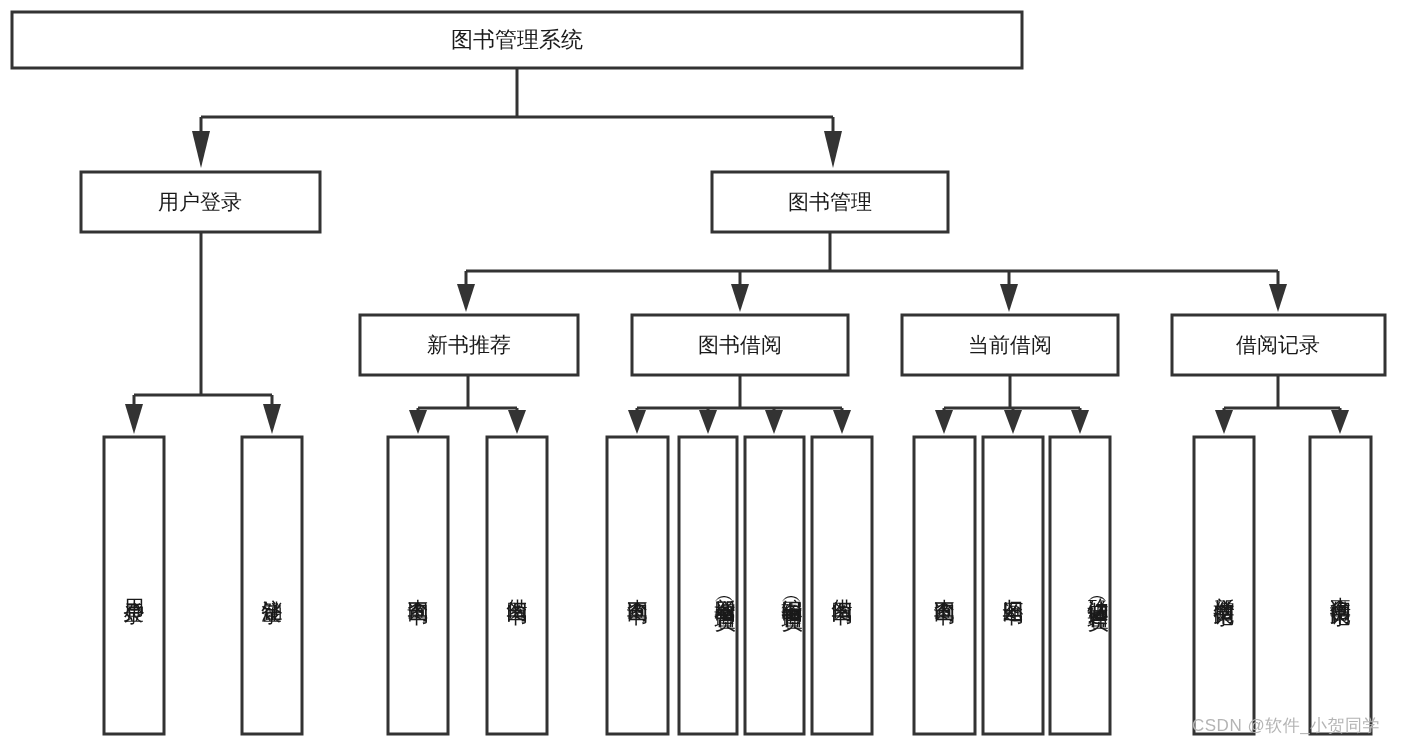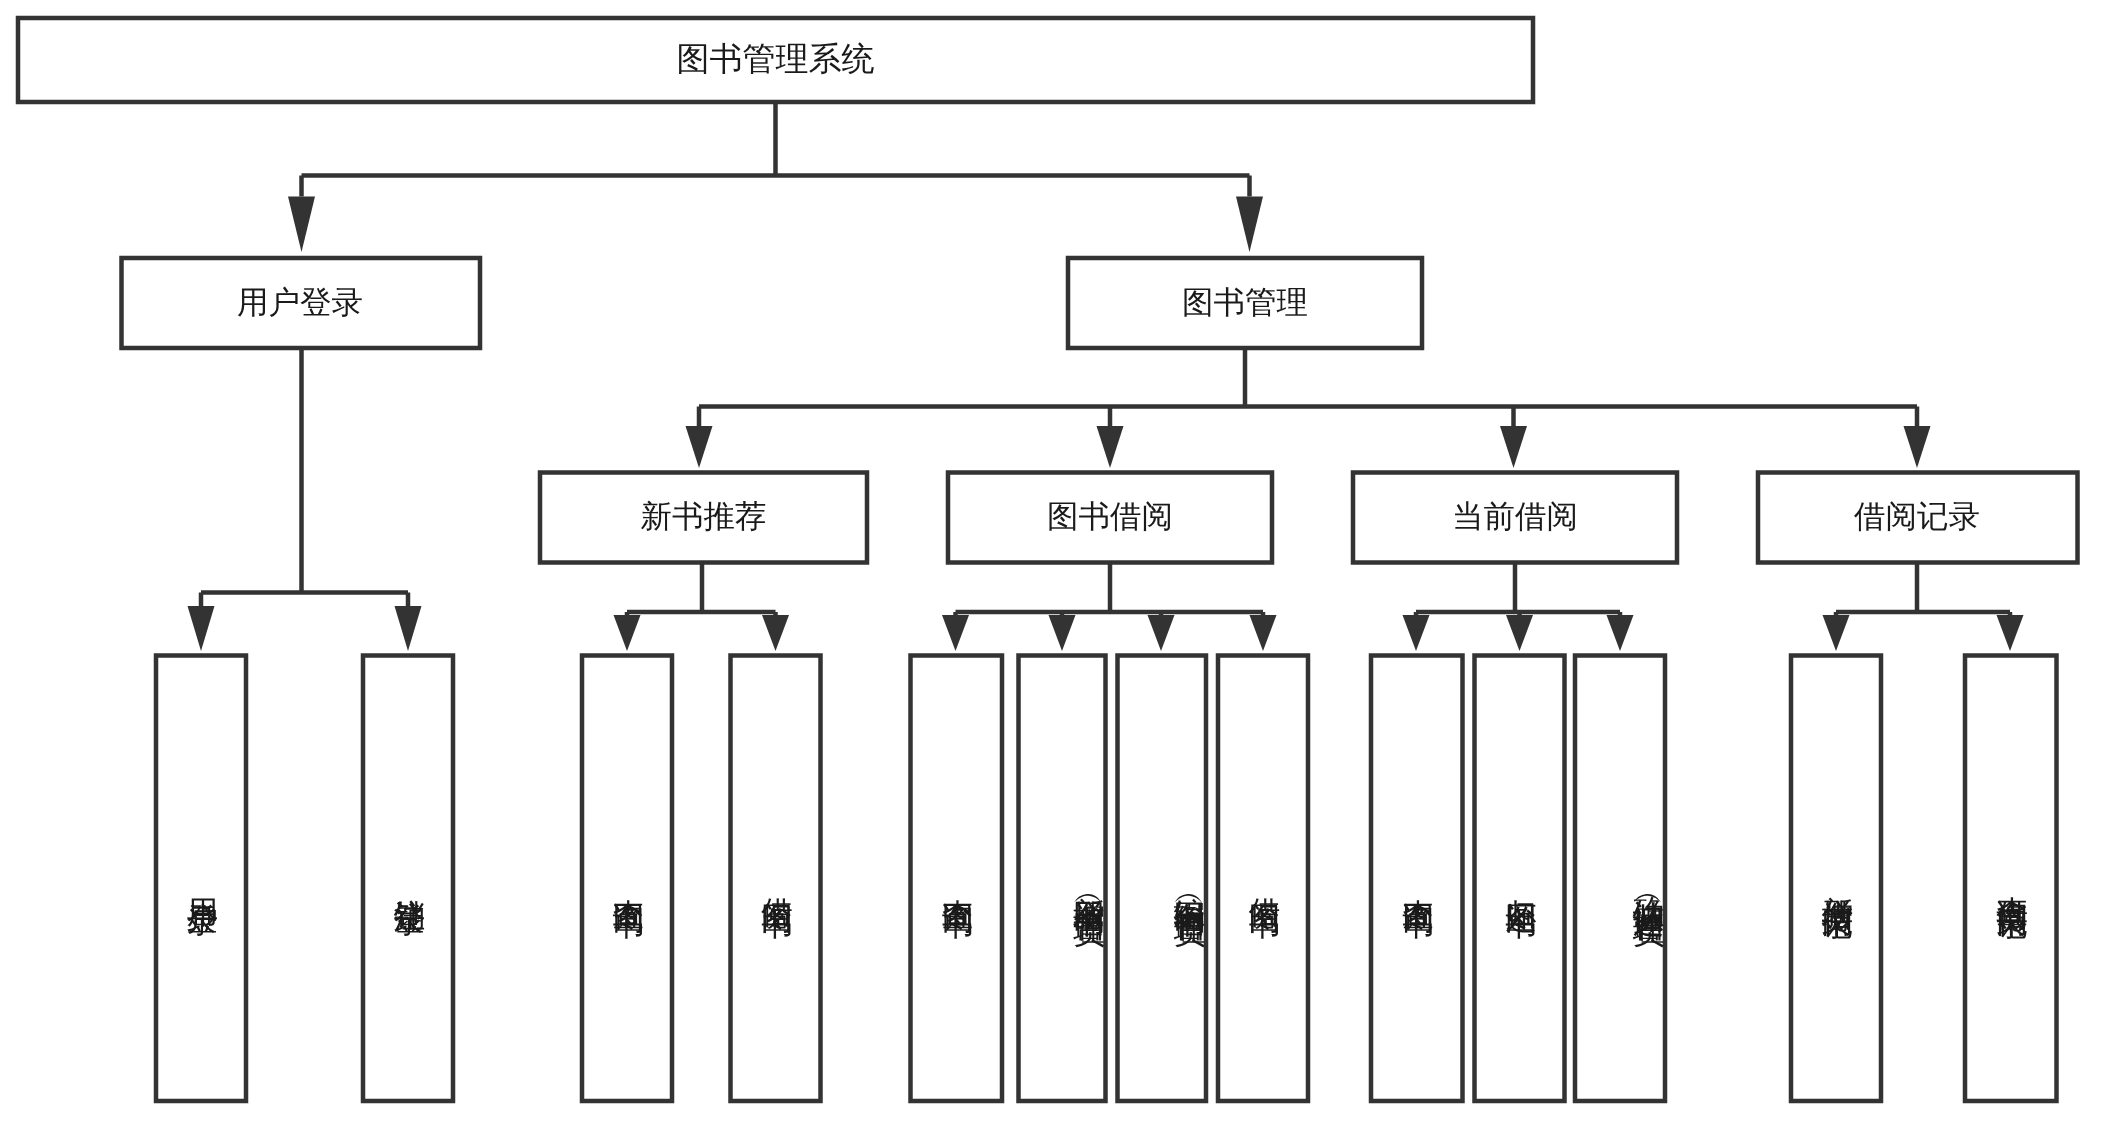--- a/index.html
+++ b/index.html
@@ -233,6 +233,7 @@
 
   <div class="leaf-label" style="left:1310px; top:437px; width:61px; height:297px;">查询借阅记录</div>
 
+  <div class="watermark">CSDN @软件_小贺同学</div>
 
 </div>
 

